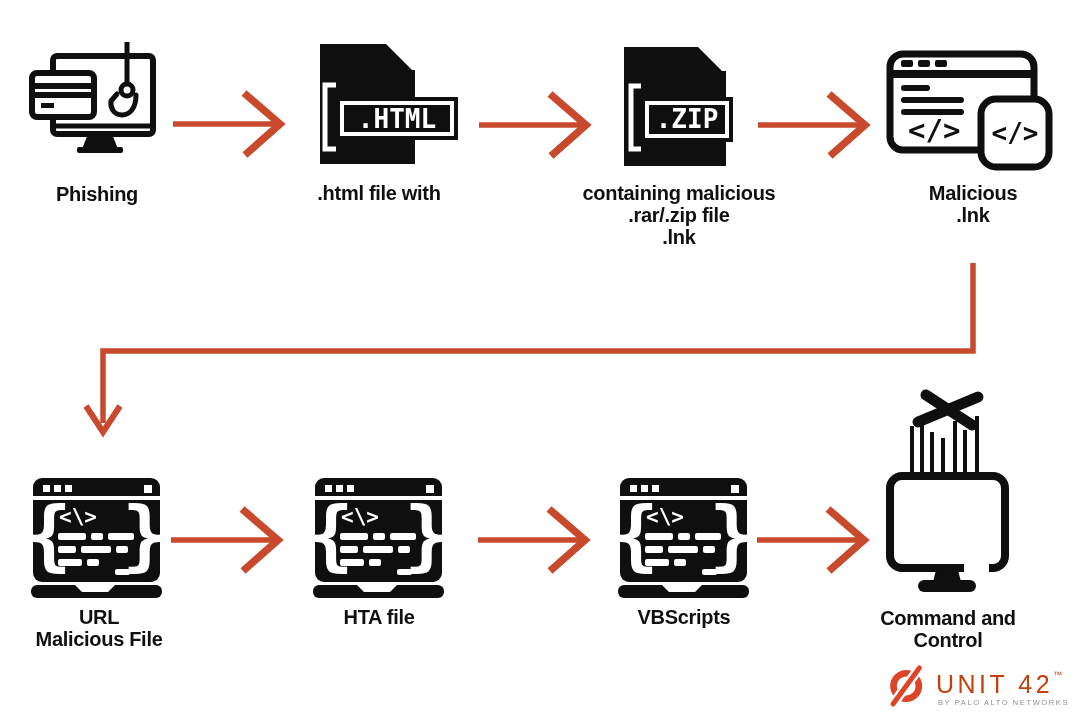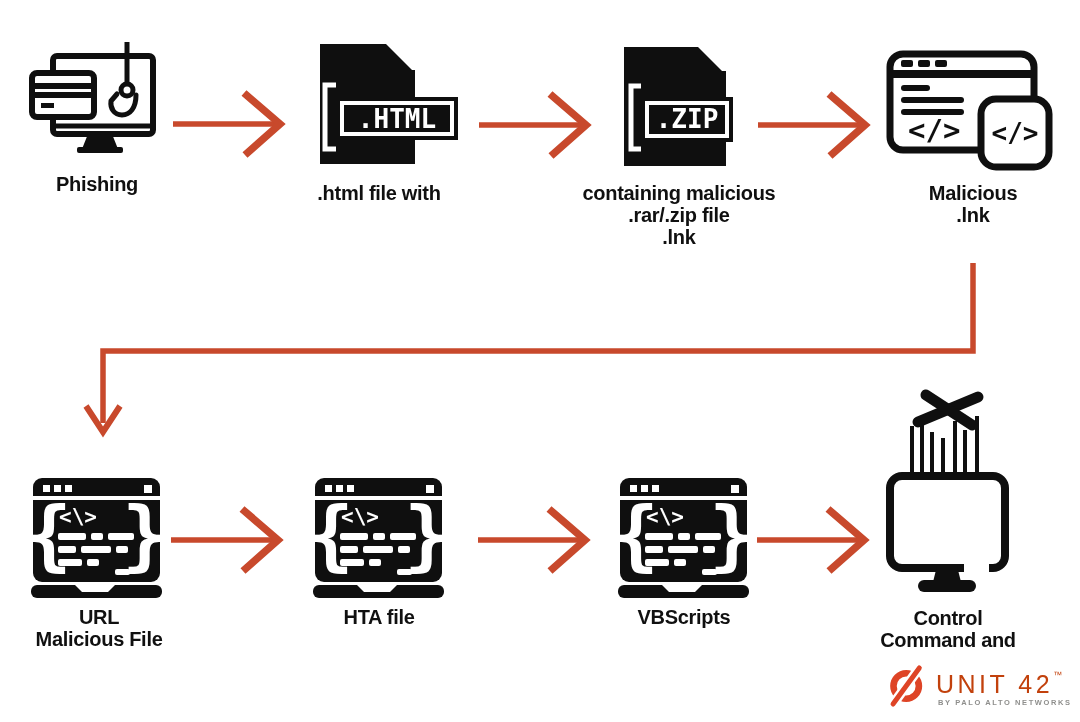--- a/index.html
+++ b/index.html
@@ -74,7 +74,7 @@
     <circle class="ink-s s5" cx="99" cy="50" r="6"></circle>
     <path class="ink-s s5 round" d="M108 55 C108 68 102 75 94 75 C86 75 82 68 83 61 L89 54"></path>
   </svg>
-  <div class="label" style="left:27px;top:173px;width:140px">
+  <div class="label" style="left:27px;top:183px;width:140px">
     <span>Phishing</span>
   </div>
 

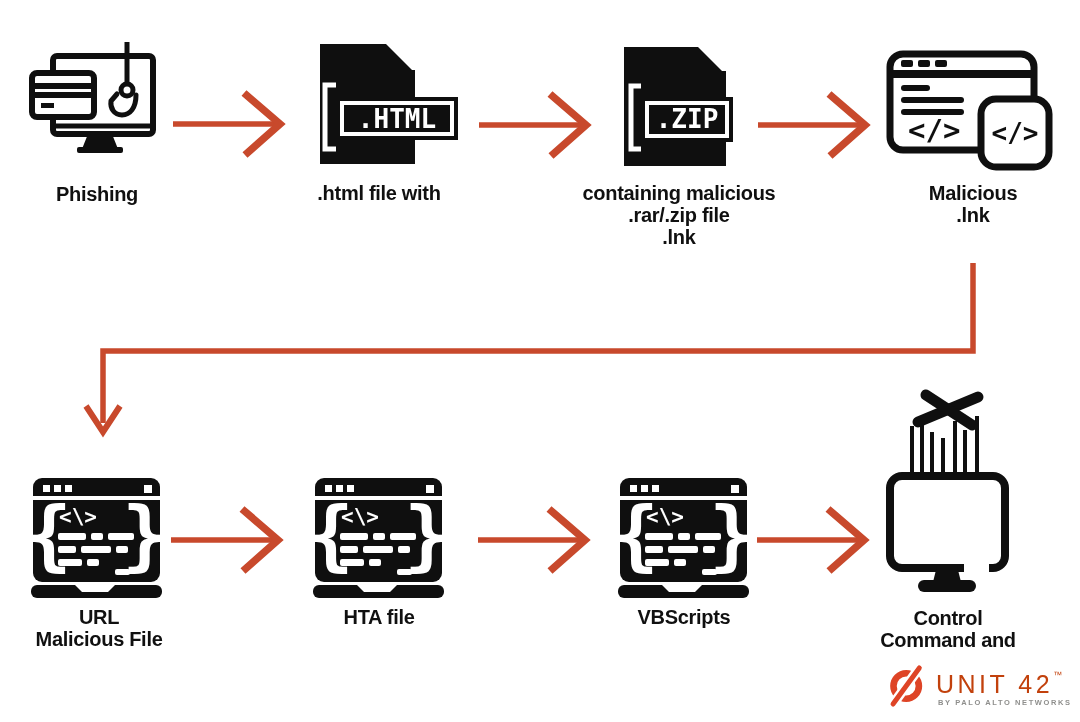--- a/index.html
+++ b/index.html
@@ -189,8 +189,8 @@
     <rect class="ink-f" x="38" y="192" width="58" height="12" rx="6"></rect>
   </svg>
   <div class="label" style="left:867px;top:607px;width:162px">
+    <span>Command and</span>
     <span>Control</span>
-    <span>Command and</span>
   </div>
 
   <svg class="abs" style="left:884px;top:663px;width:46px;height:46px" viewBox="0 0 56 56">

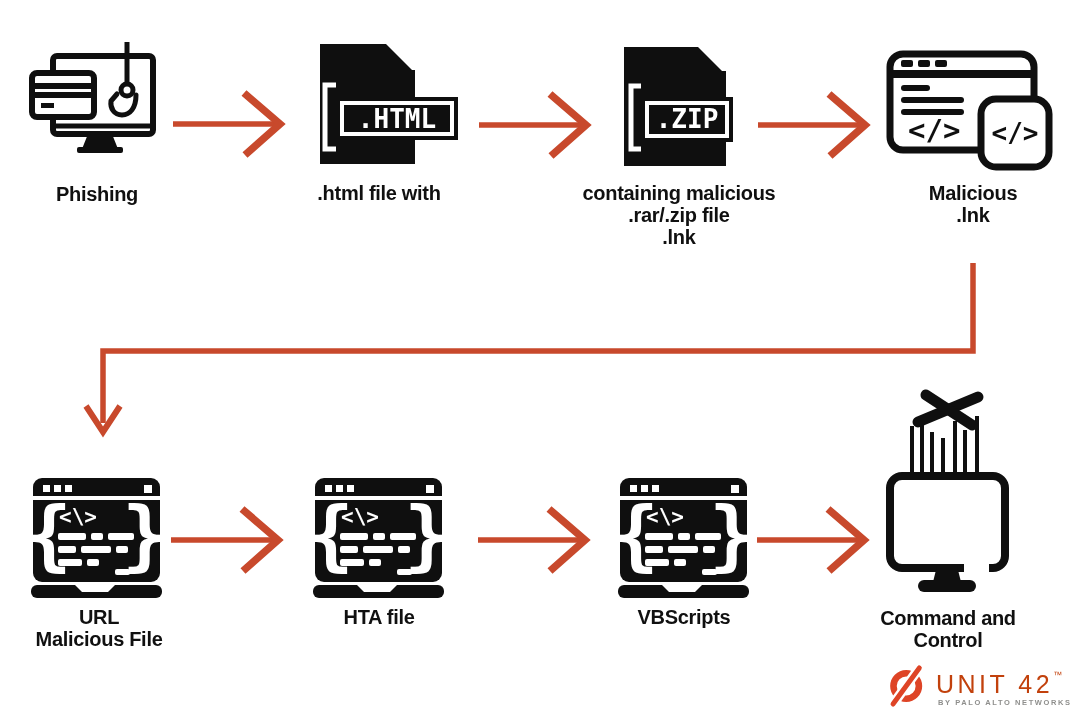--- a/index.html
+++ b/index.html
@@ -23,7 +23,7 @@
   .label span{display:block;}
   .brand{position:absolute;font-weight:400;font-size:25px;letter-spacing:3.5px;color:#c2410c;}
   .brand sup{font-size:9px;vertical-align:top;letter-spacing:0;}
-  .tagline{position:absolute;font-weight:700;font-size:7.5px;letter-spacing:1.6px;color:var(--tagline-gray);}
+  .tagline{position:absolute;font-weight:400;font-size:7.5px;letter-spacing:1.6px;color:var(--tagline-gray);}
 </style>
 </head>
 <body>

